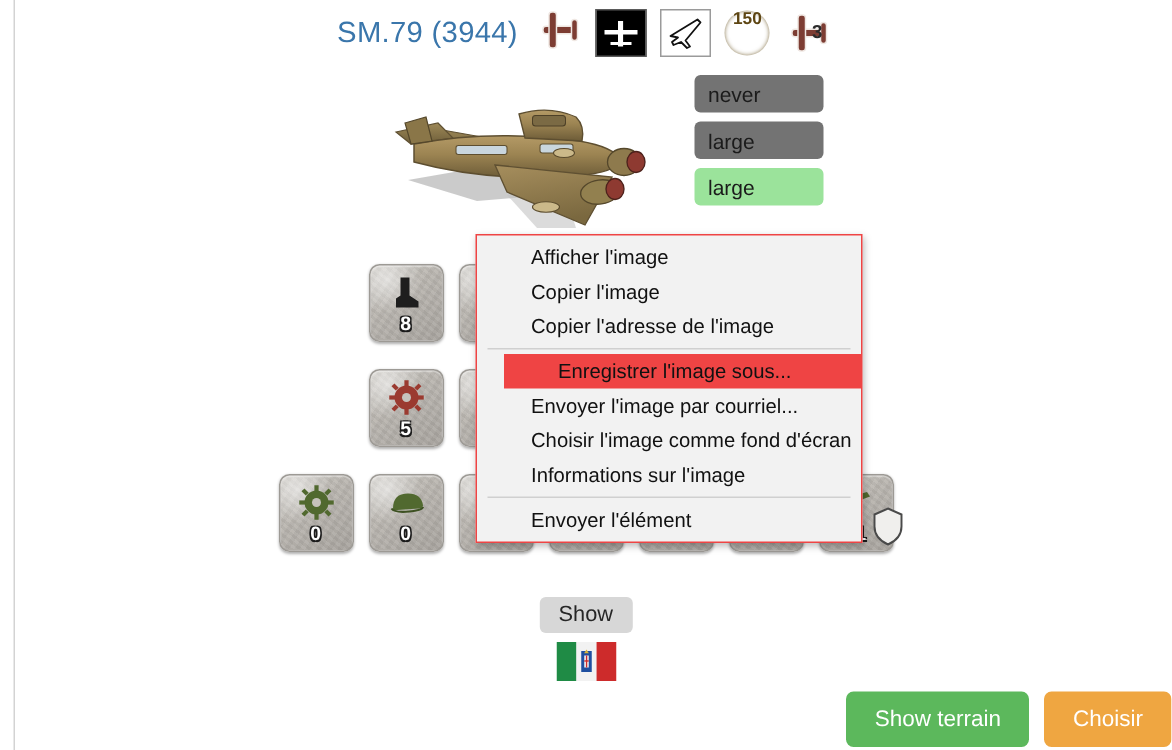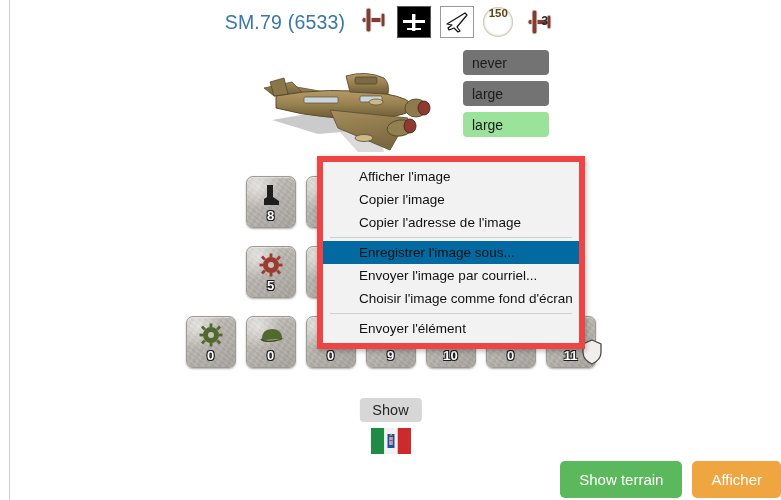--- a/index.html
+++ b/index.html
@@ -81,7 +81,7 @@
 <div class="page-edge"></div>
 
 <div class="header">
-  <span class="title">SM.79 (6533)</span>
+  <span class="title">SM.79 (3944)</span>
 
   <span class="hdr-ico">
     <svg class="plane-red" viewBox="0 0 34 30">

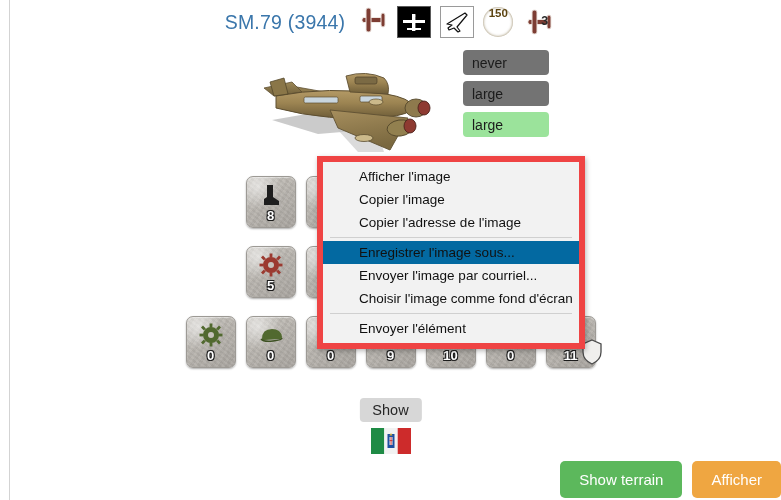--- a/index.html
+++ b/index.html
@@ -68,7 +68,7 @@
   
   .ctxmenu{
     position:absolute;left:317px;top:156px;width:256px;background:#f2f2f2;
-    border:6px solid #ef4444;box-shadow:1px 2px 5px rgba(0,0,0,.28);
+    border:1px solid #ef4444;box-shadow:1px 2px 5px rgba(0,0,0,.28);
     padding:3px 0;z-index:40;
   }
   .mi{height:23px;line-height:23px;padding-left:36px;font-size:13.5px;color:#111;white-space:nowrap;}

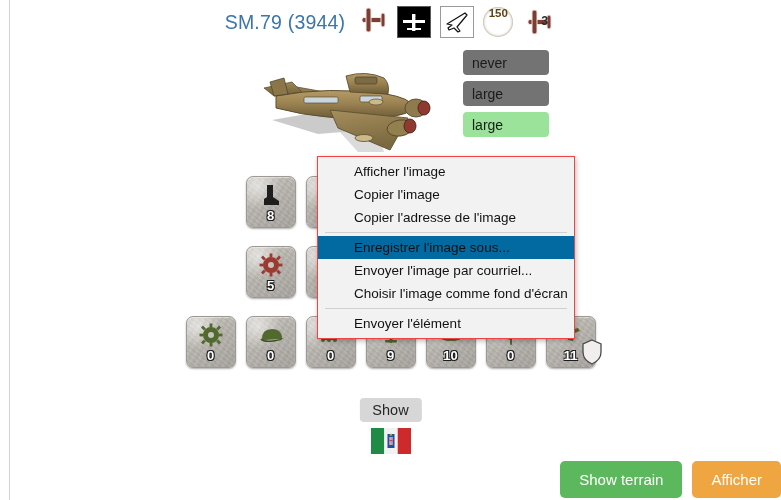--- a/index.html
+++ b/index.html
@@ -72,7 +72,7 @@
     padding:3px 0;z-index:40;
   }
   .mi{height:23px;line-height:23px;padding-left:36px;font-size:13.5px;color:#111;white-space:nowrap;}
-  .mi.sel{background:#0369a1;}
+  .mi.sel{background:#ef4444;margin-left:18px;}
   .sep{height:1px;background:#d0d0d0;margin:3px 7px;}
 </style>
 </head>

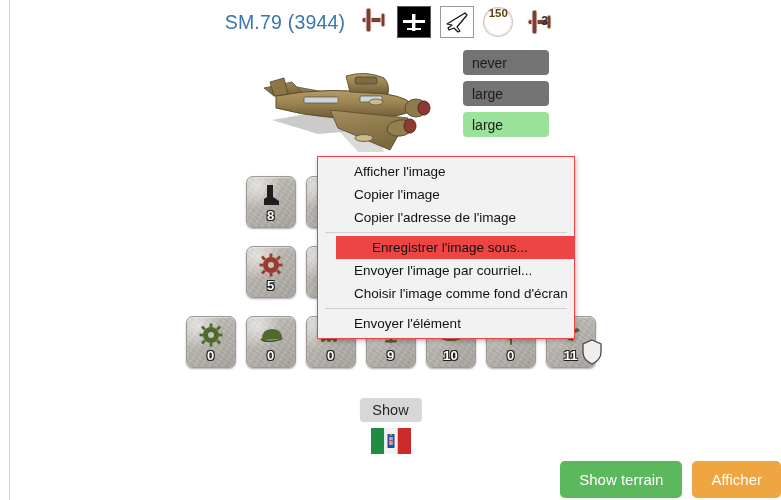--- a/index.html
+++ b/index.html
@@ -439,6 +439,7 @@
   <div class="mi sel">Enregistrer l'image sous...</div>
   <div class="mi">Envoyer l'image par courriel...</div>
   <div class="mi">Choisir l'image comme fond d'écran</div>
+  <div class="mi">Informations sur l'image</div>
   <div class="sep"></div>
   <div class="mi">Envoyer l'élément</div>
 </div>

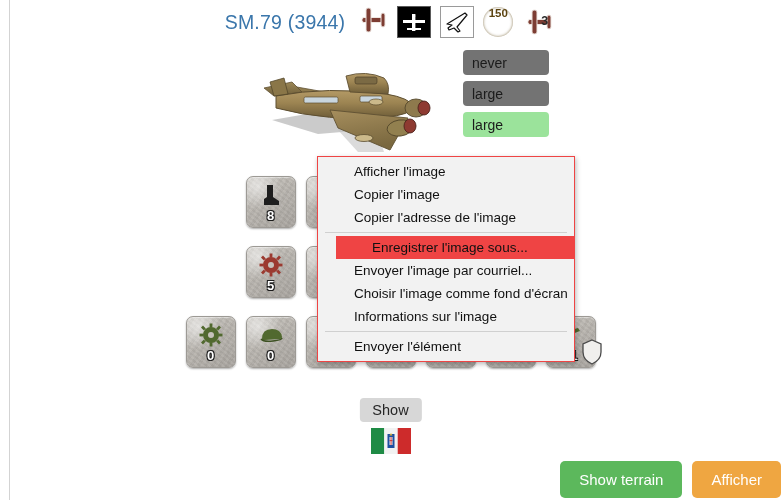--- a/index.html
+++ b/index.html
@@ -428,7 +428,7 @@
 
 <div class="btnrow">
   <button class="btn green">Show terrain</button>
-  <button class="btn orange">Afficher</button>
+  <button class="btn orange">Choisir</button>
 </div>
 
 <div class="ctxmenu">

